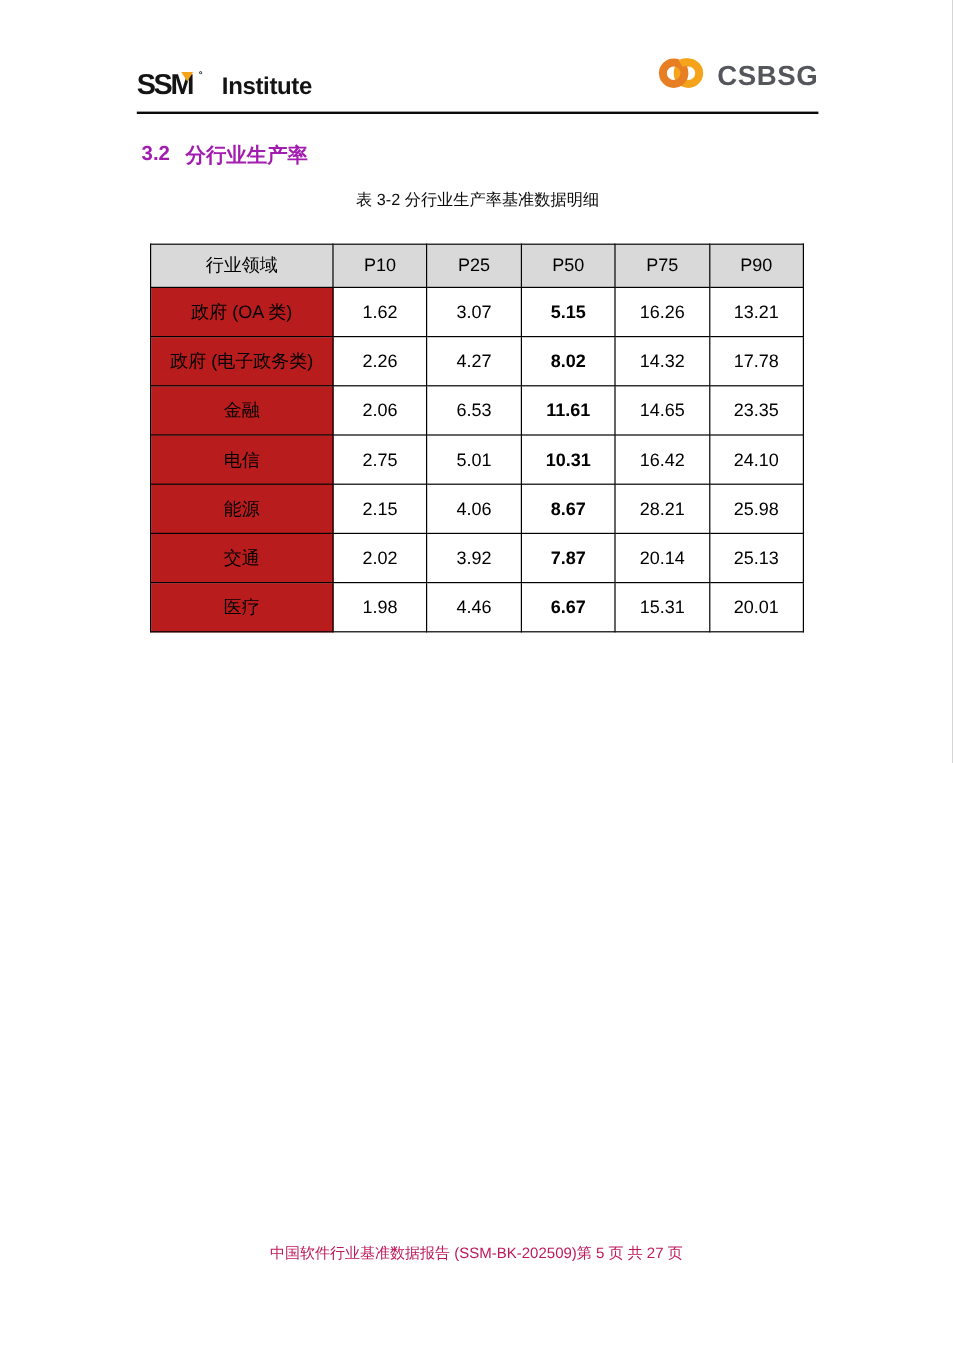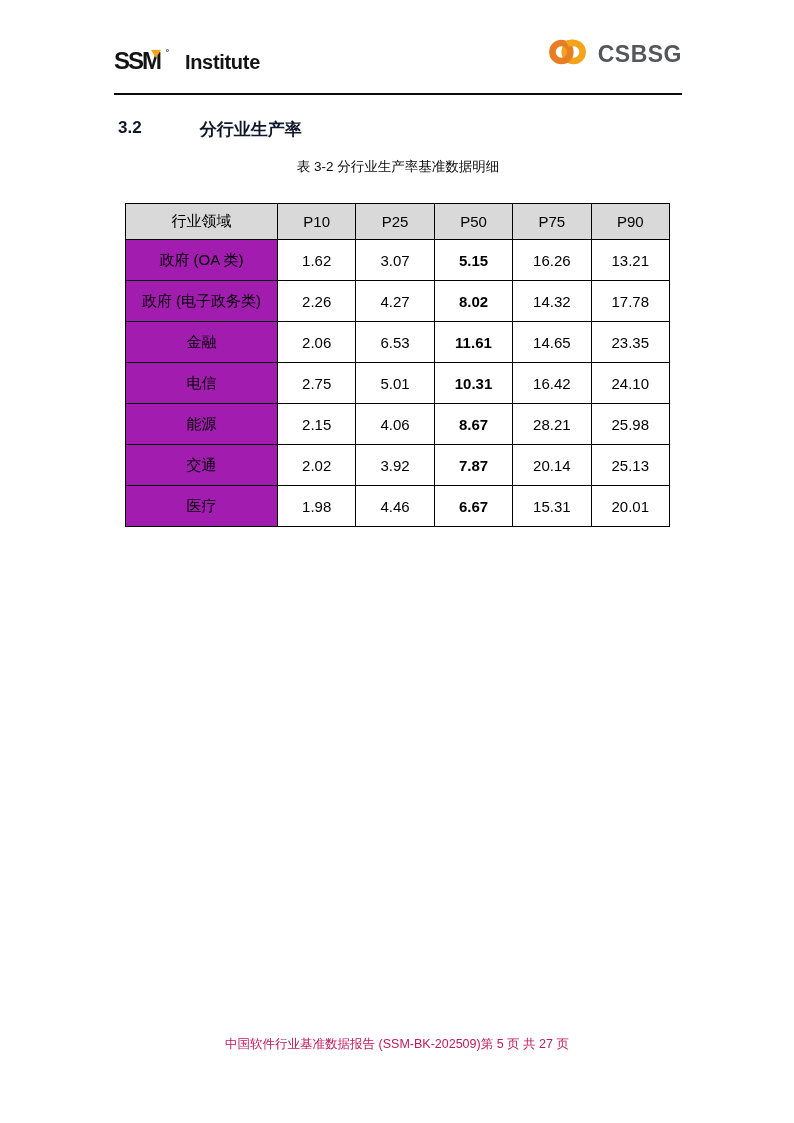--- a/index.html
+++ b/index.html
@@ -17,7 +17,7 @@
     position:absolute;left:114px;right:112px;top:50px;height:45px;
     border-bottom:2px solid #0a0a0a;
     display:flex;justify-content:space-between;align-items:flex-end;
-    padding-bottom:20px;box-sizing:border-box;
+    padding-bottom:10px;box-sizing:border-box;
   }
   .logo-left{display:flex;align-items:baseline;line-height:1;}
   .ssm-word{

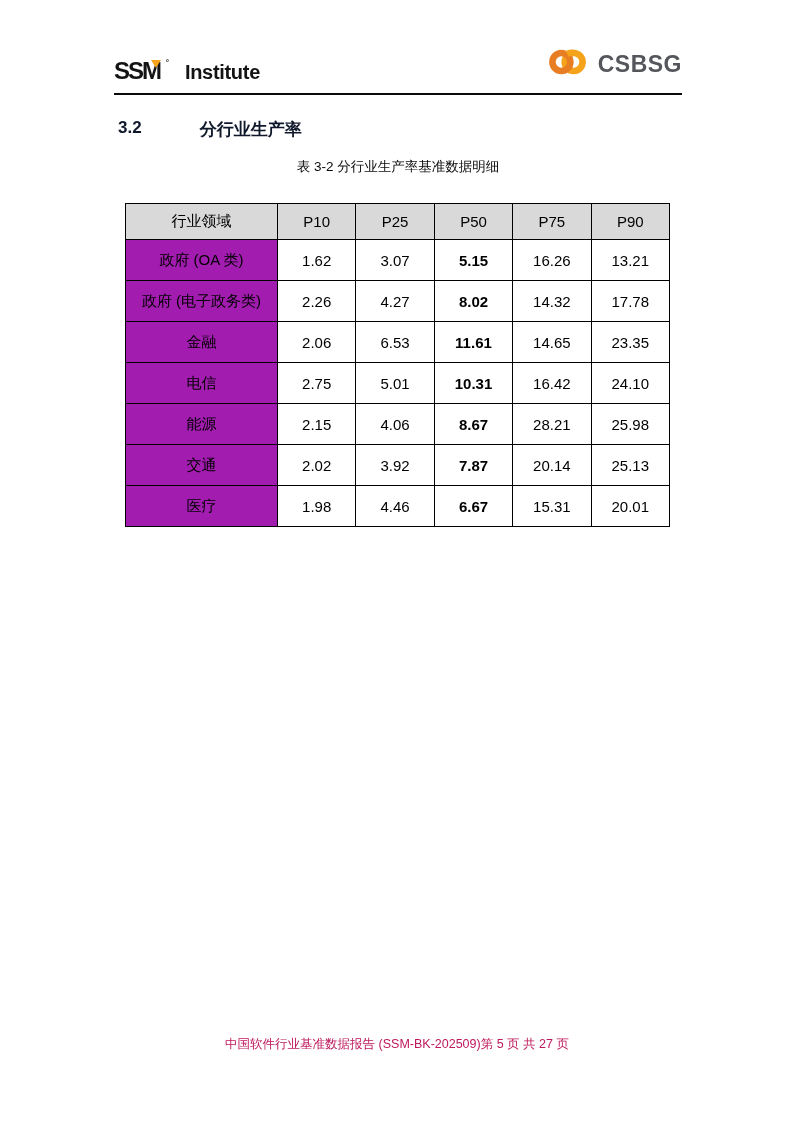--- a/index.html
+++ b/index.html
@@ -37,9 +37,8 @@
   
   .section-heading{
     position:absolute;left:118px;top:118px;
-    font-size:17px;font-weight:700;color:#0f172a;
+    font-size:17px;font-weight:700;color:#a21caf;
     display:flex;
-    gap:45px;
   }
   .section-num{margin-right:13px;}
   

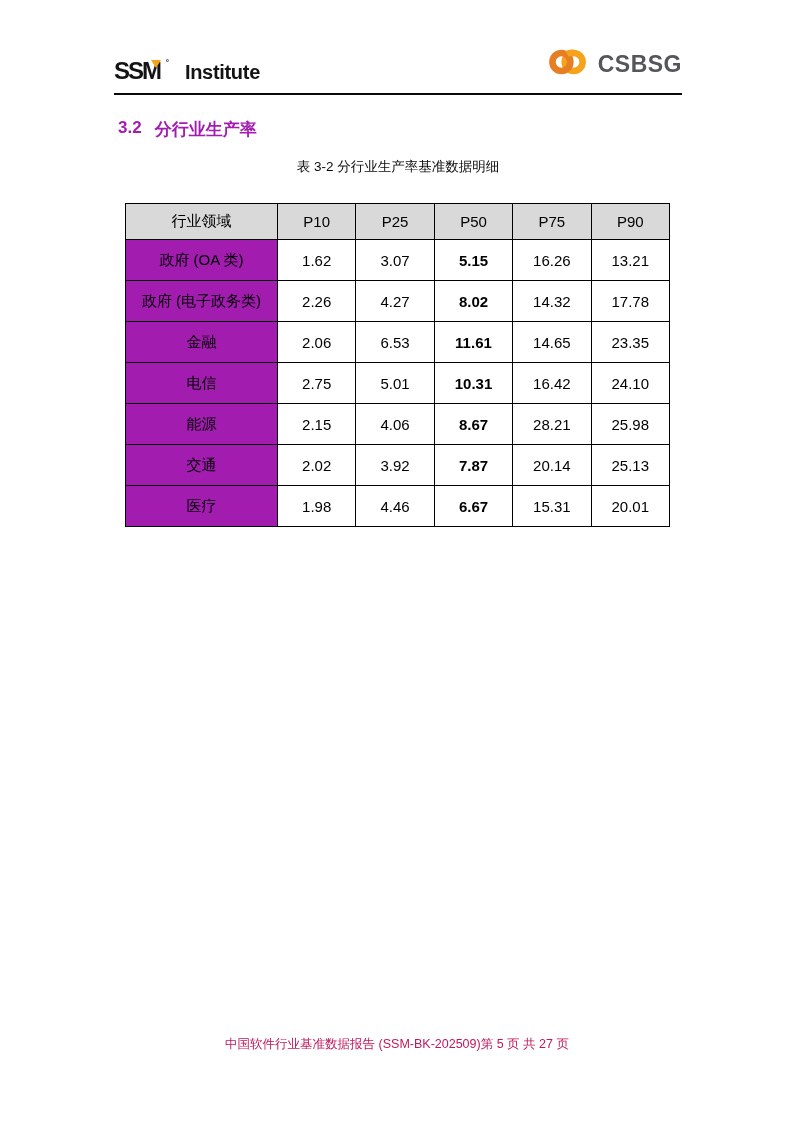--- a/index.html
+++ b/index.html
@@ -61,7 +61,7 @@
     font-size:15px;font-weight:400;
   }
   table.bench td{height:40px;font-size:15px;}
-  td.rowlabel{background:#a21caf;font-size:14.5px;}
+  td.rowlabel{background:#b91c1c;font-size:14.5px;}
   col.c-label{width:152px;}
   td.p50{font-weight:700;}
   

